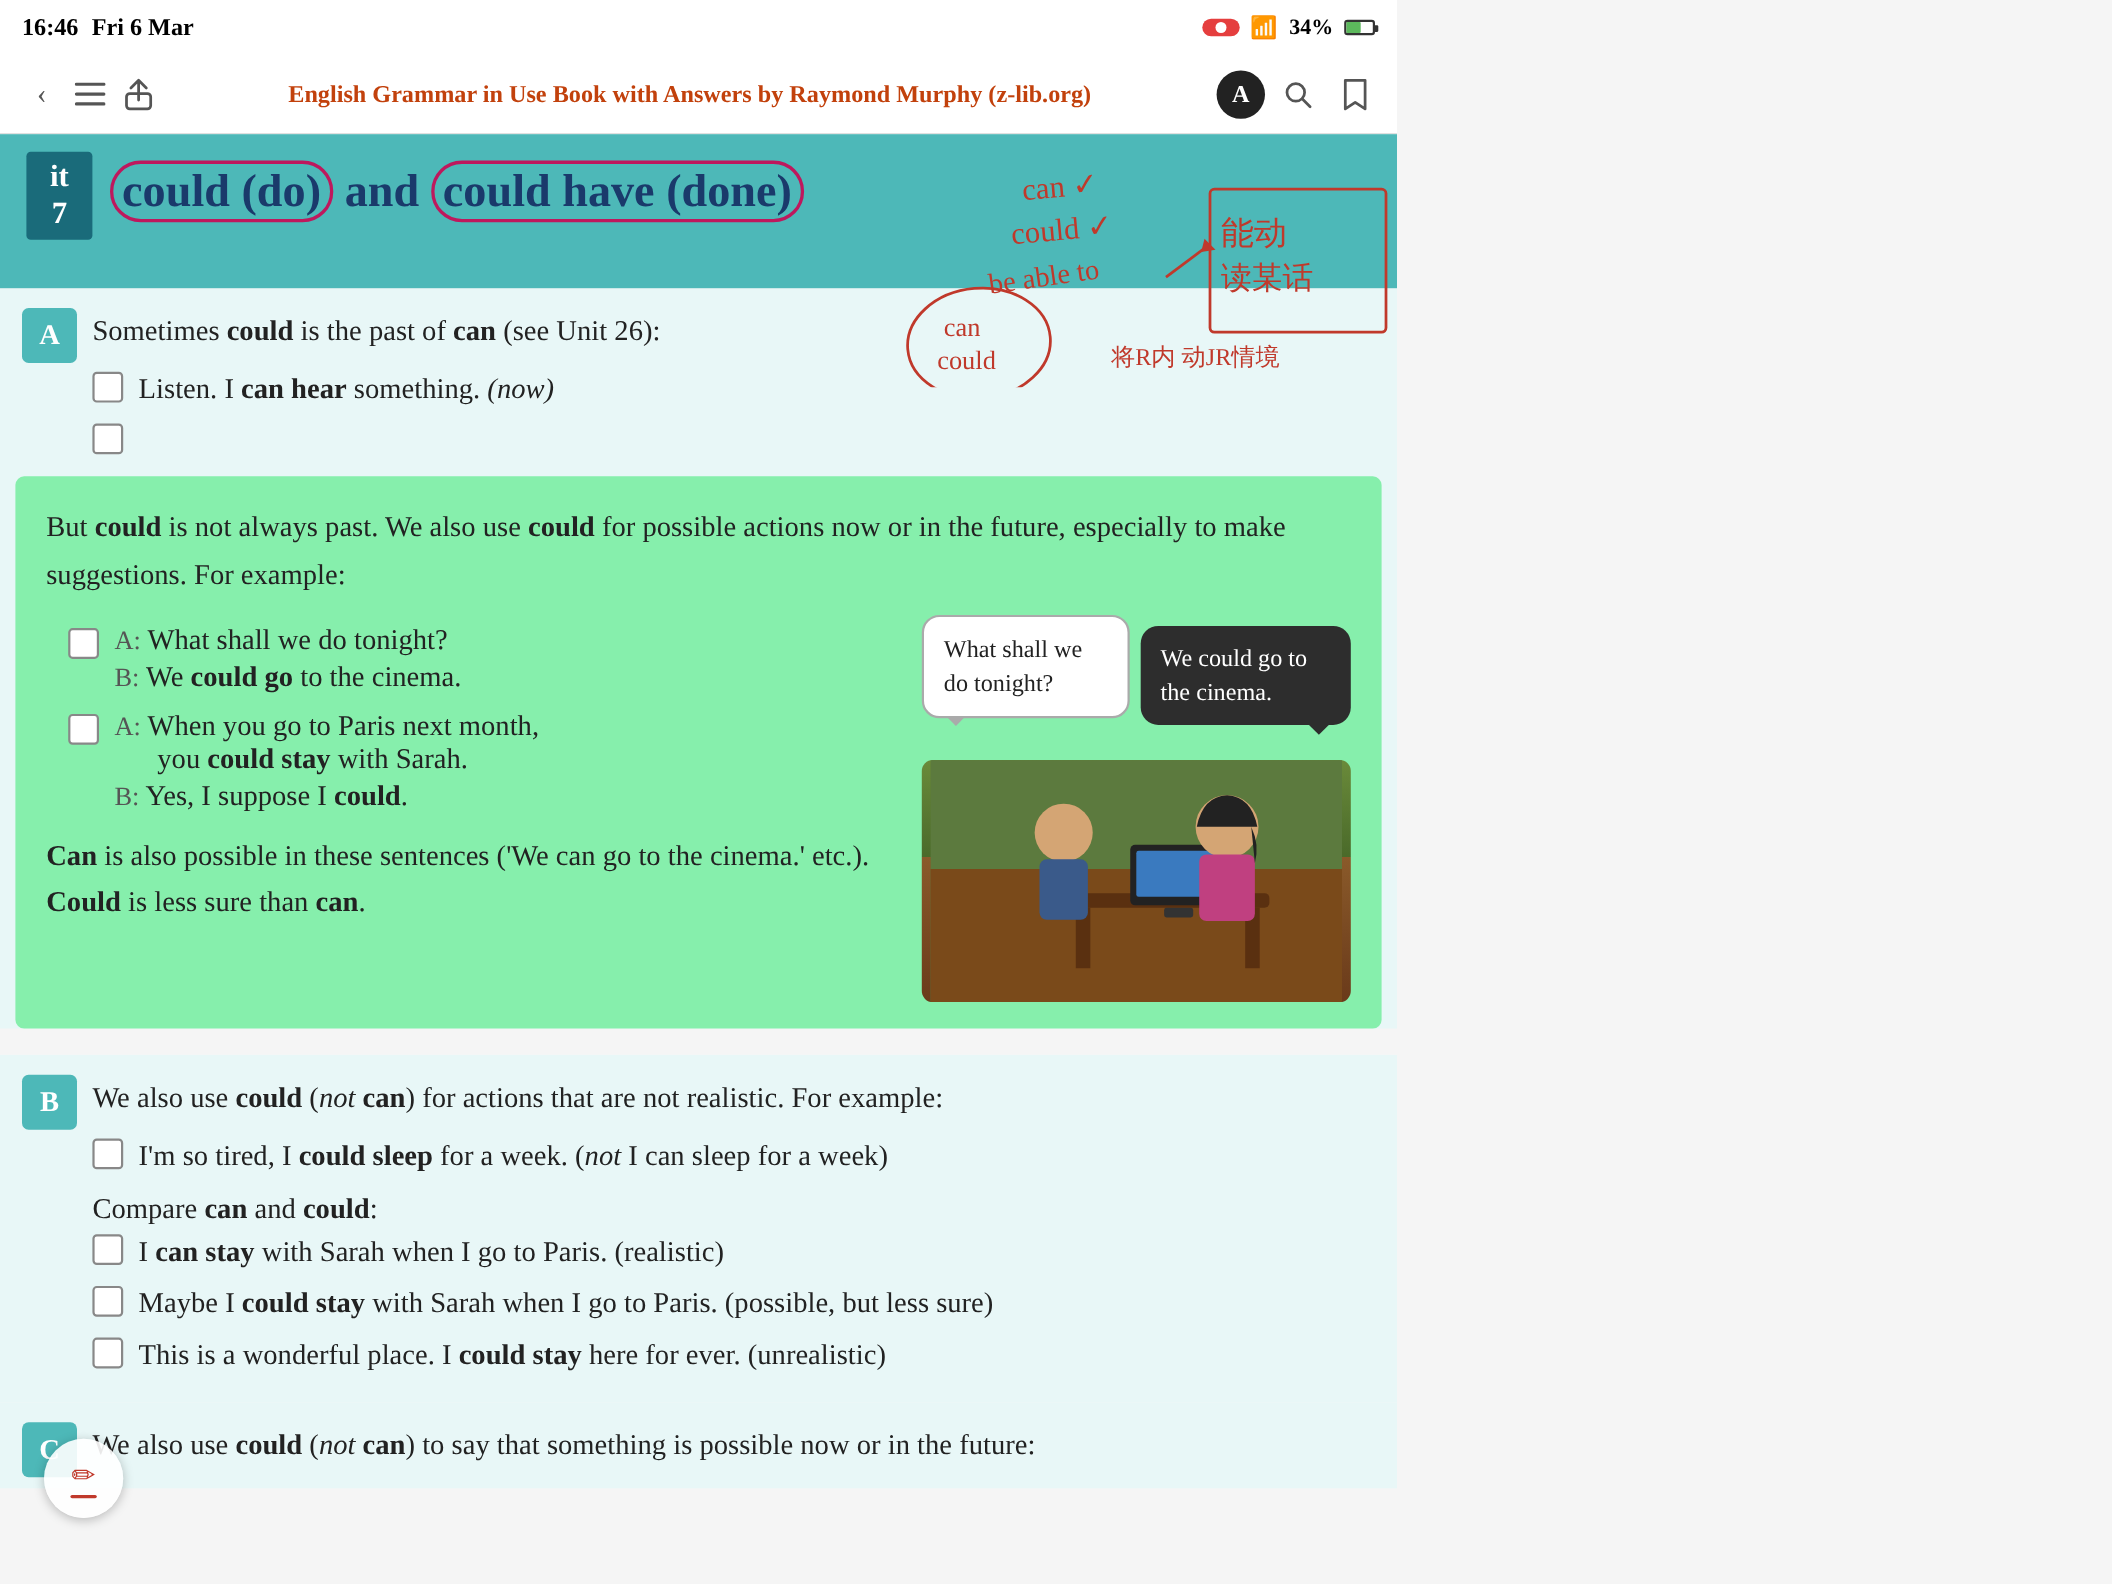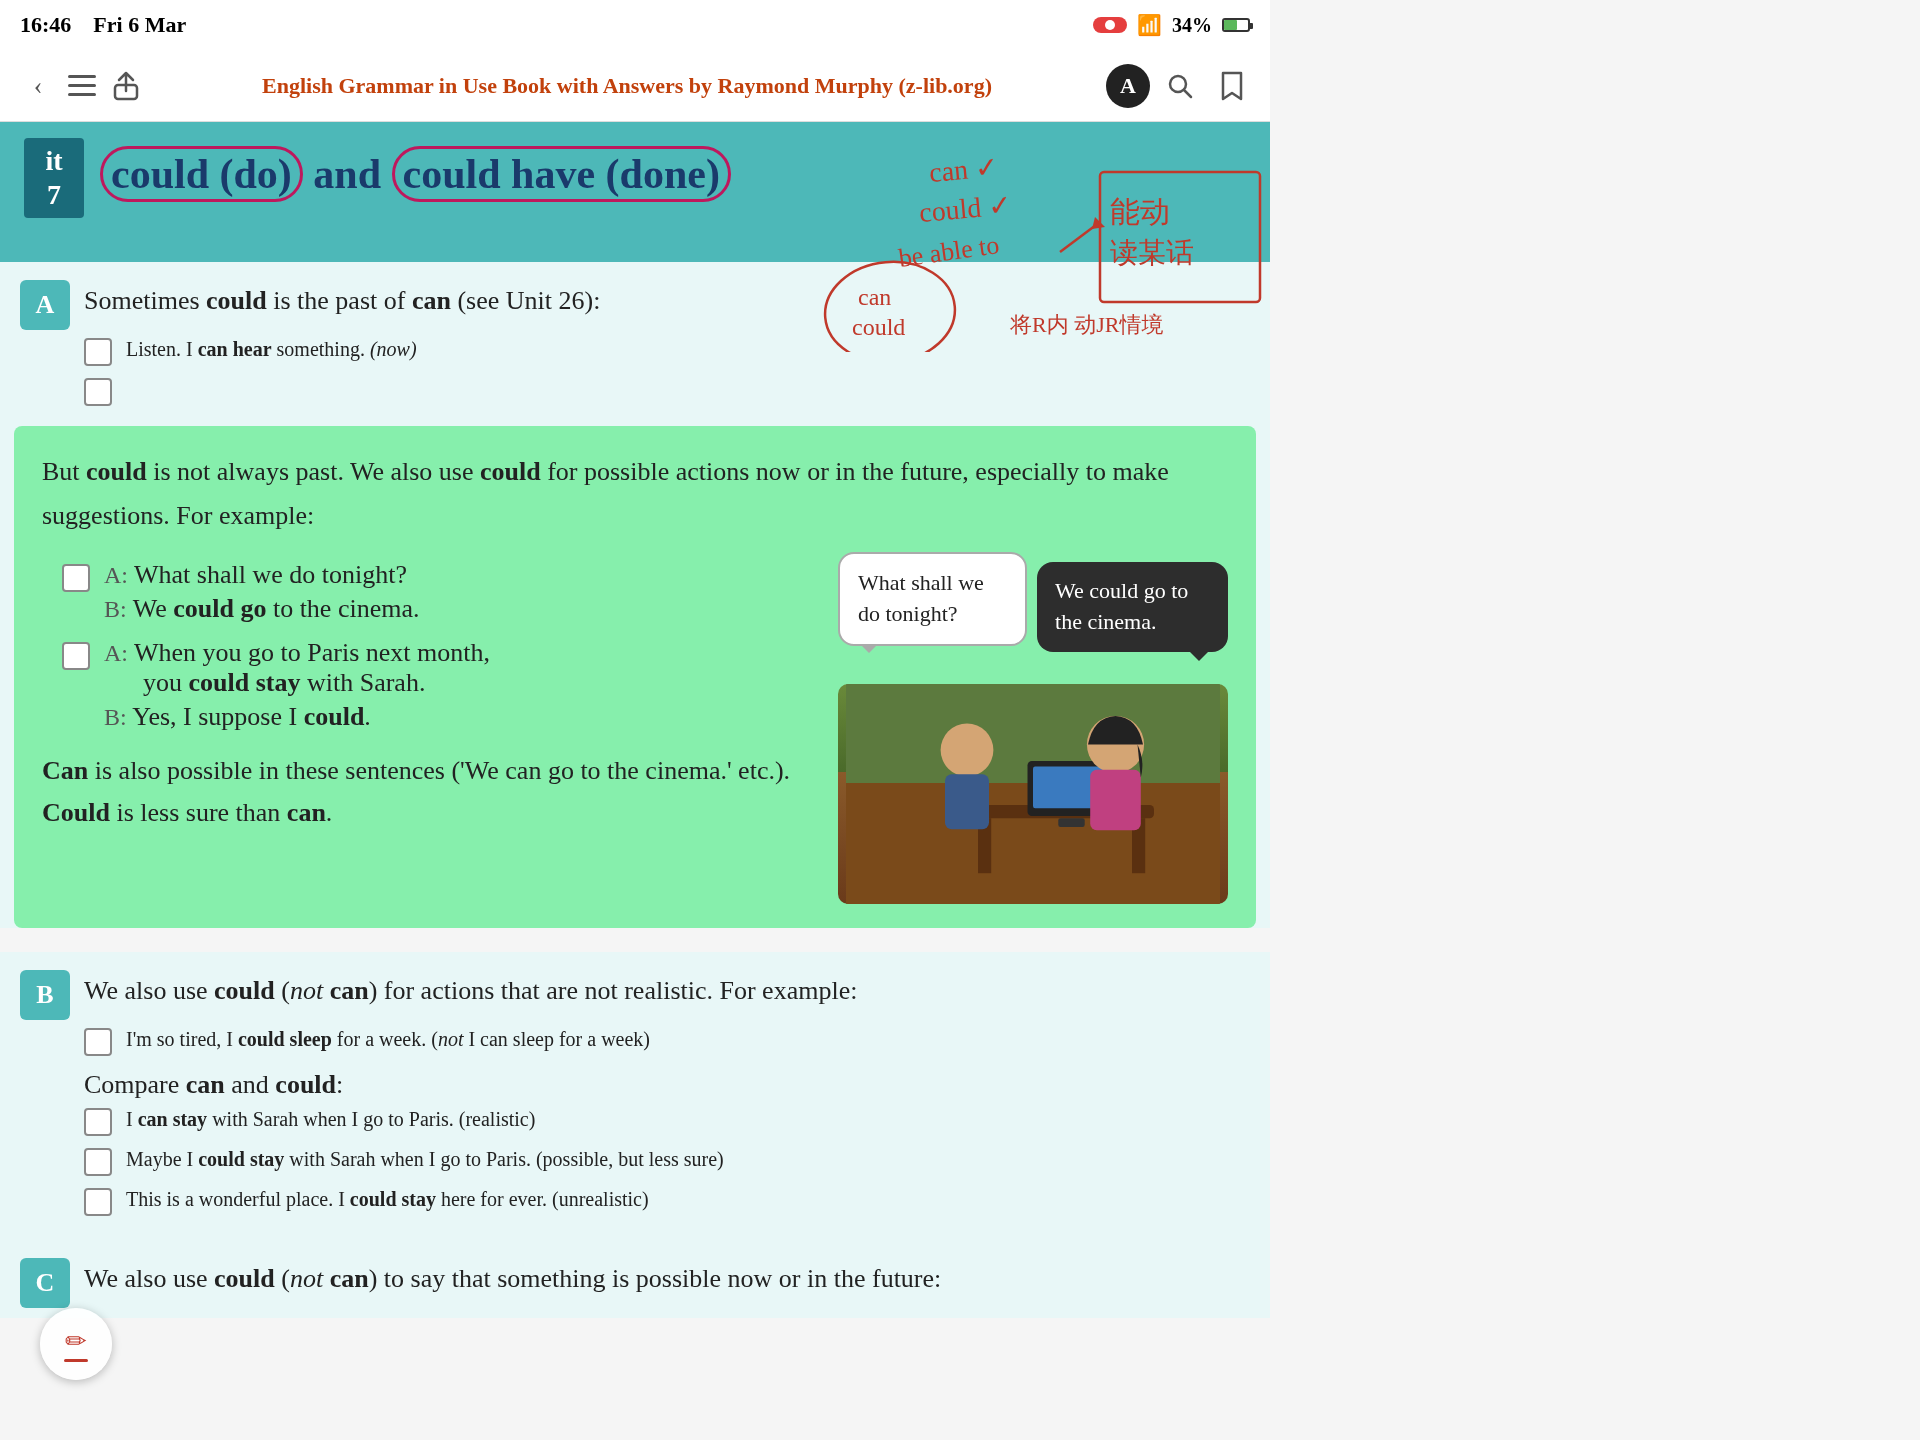--- a/index.html
+++ b/index.html
@@ -23,7 +23,7 @@
       font-weight: 600;
       height: 50px;
     }
-    .status-left { display: flex; gap: 22px; align-items: center; }
+    .status-left { display: flex; gap: 12px; align-items: center; }
     .status-right { display: flex; gap: 10px; align-items: center; font-size: 20px; }
     .status-pill {
       background: #e53e3e;

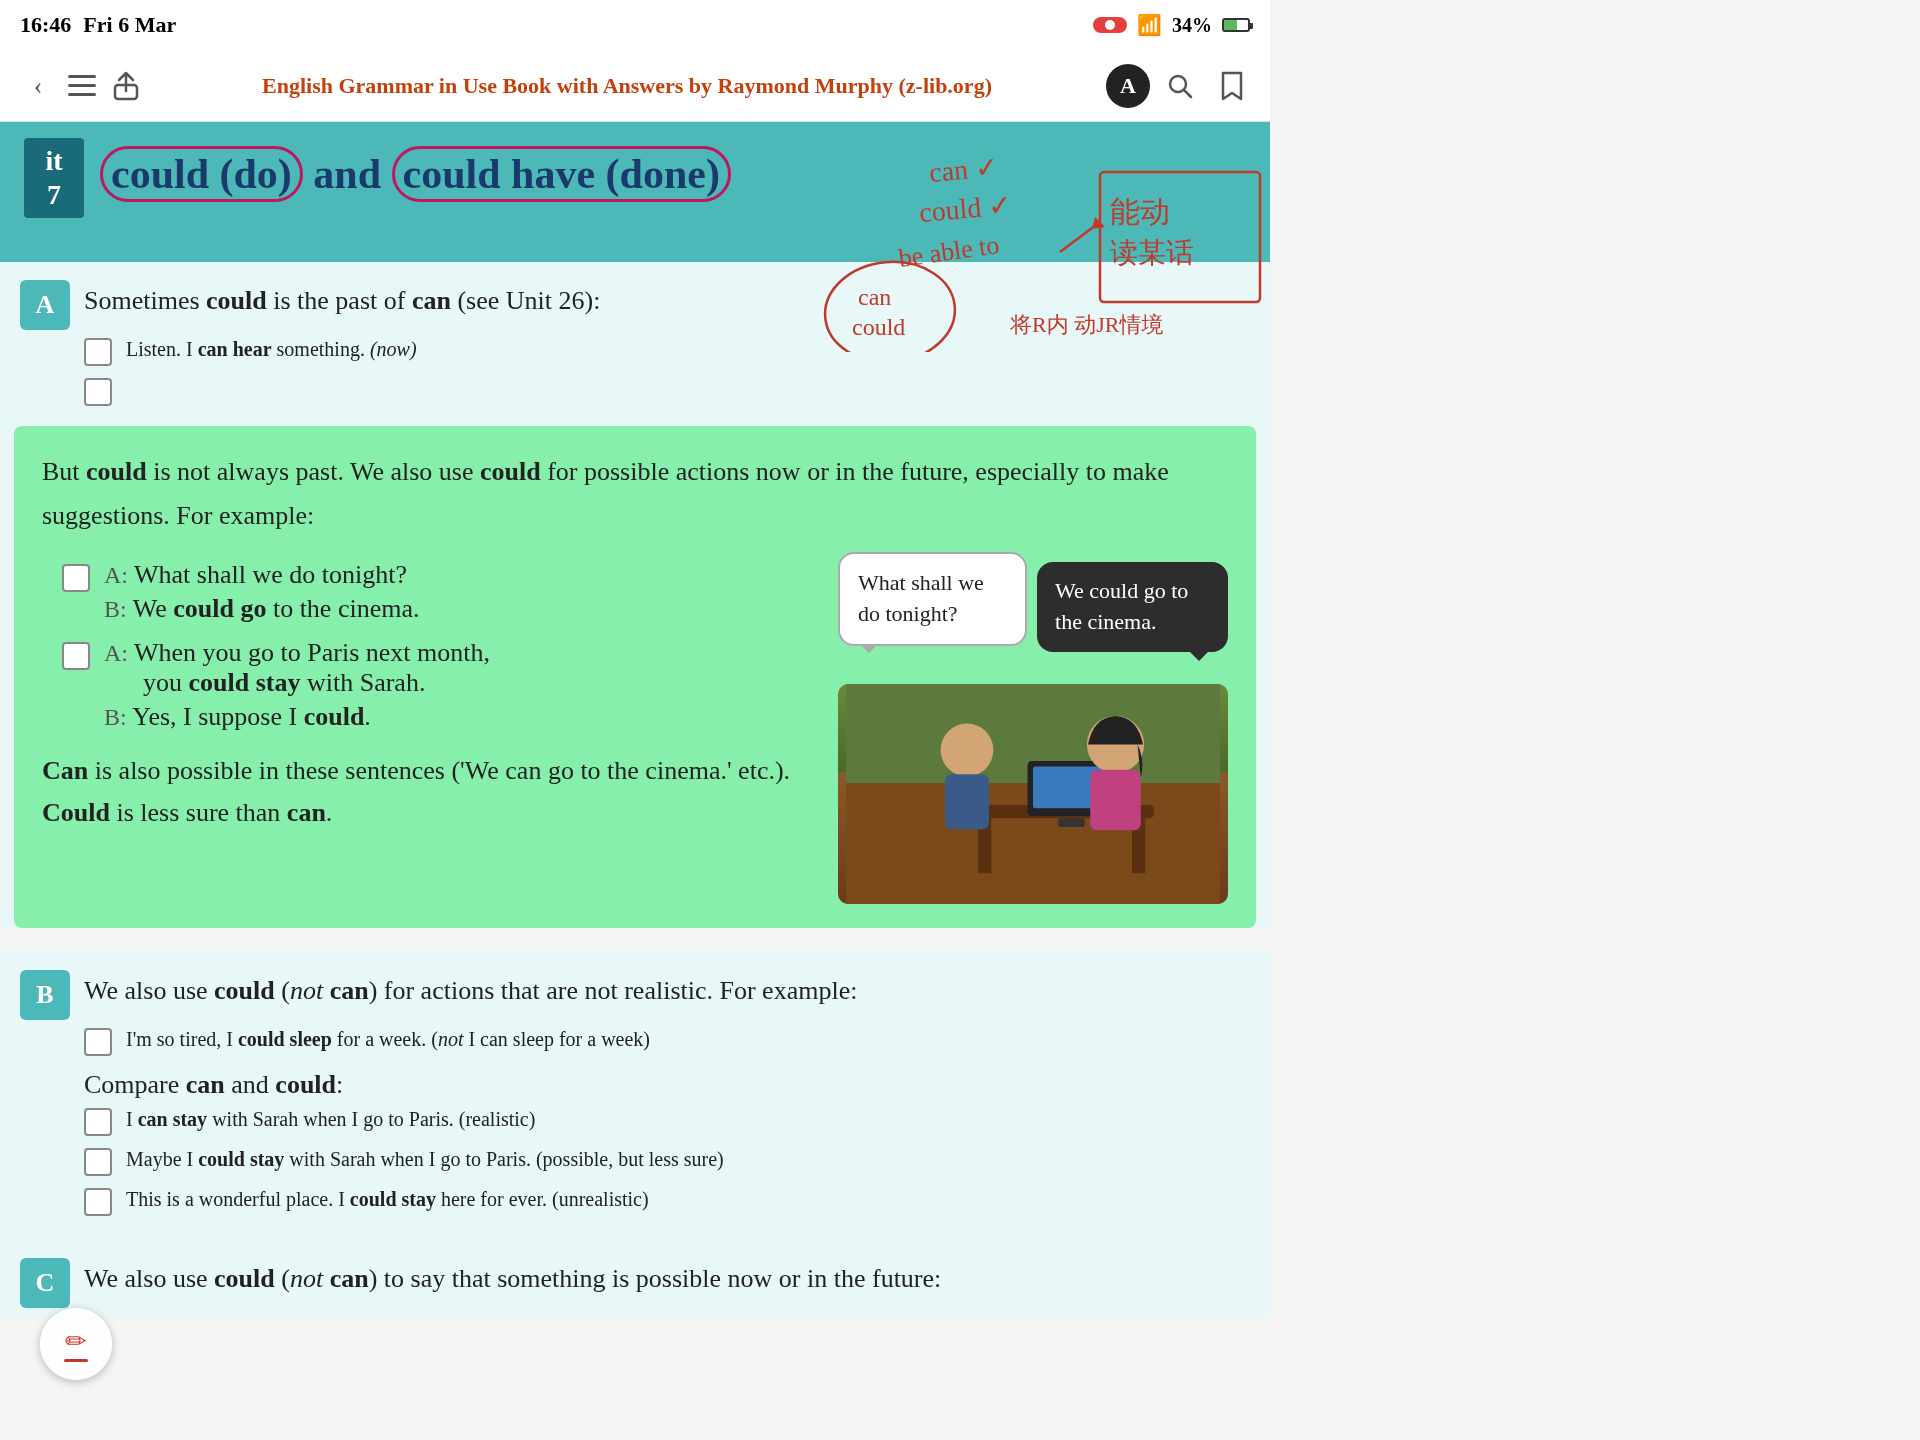--- a/index.html
+++ b/index.html
@@ -175,7 +175,7 @@
       background: #fff;
     }
     .cb-text {
-      font-size: 20px;
+      font-size: 26px;
       color: #222;
       line-height: 1.5;
     }

